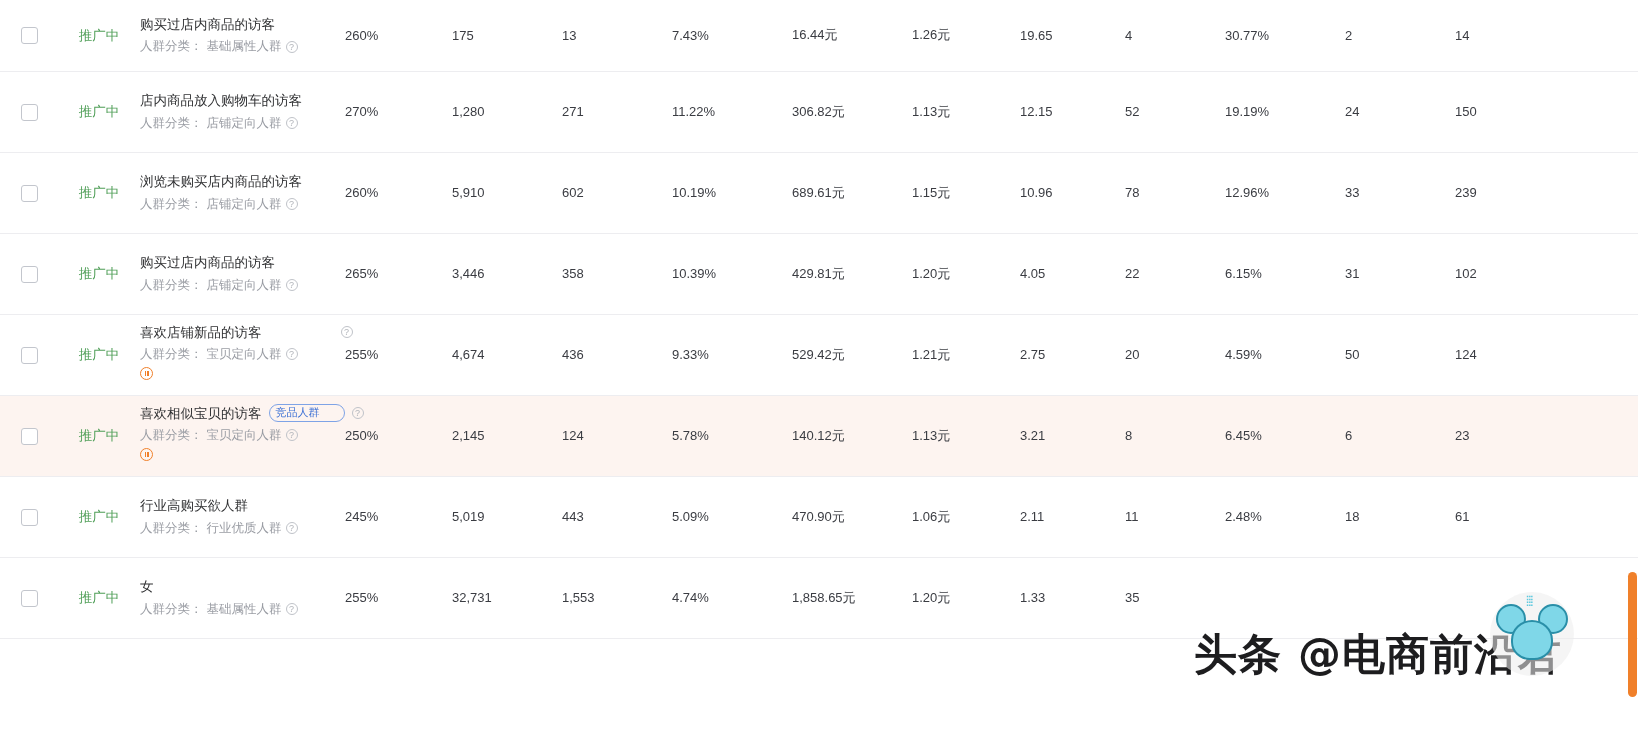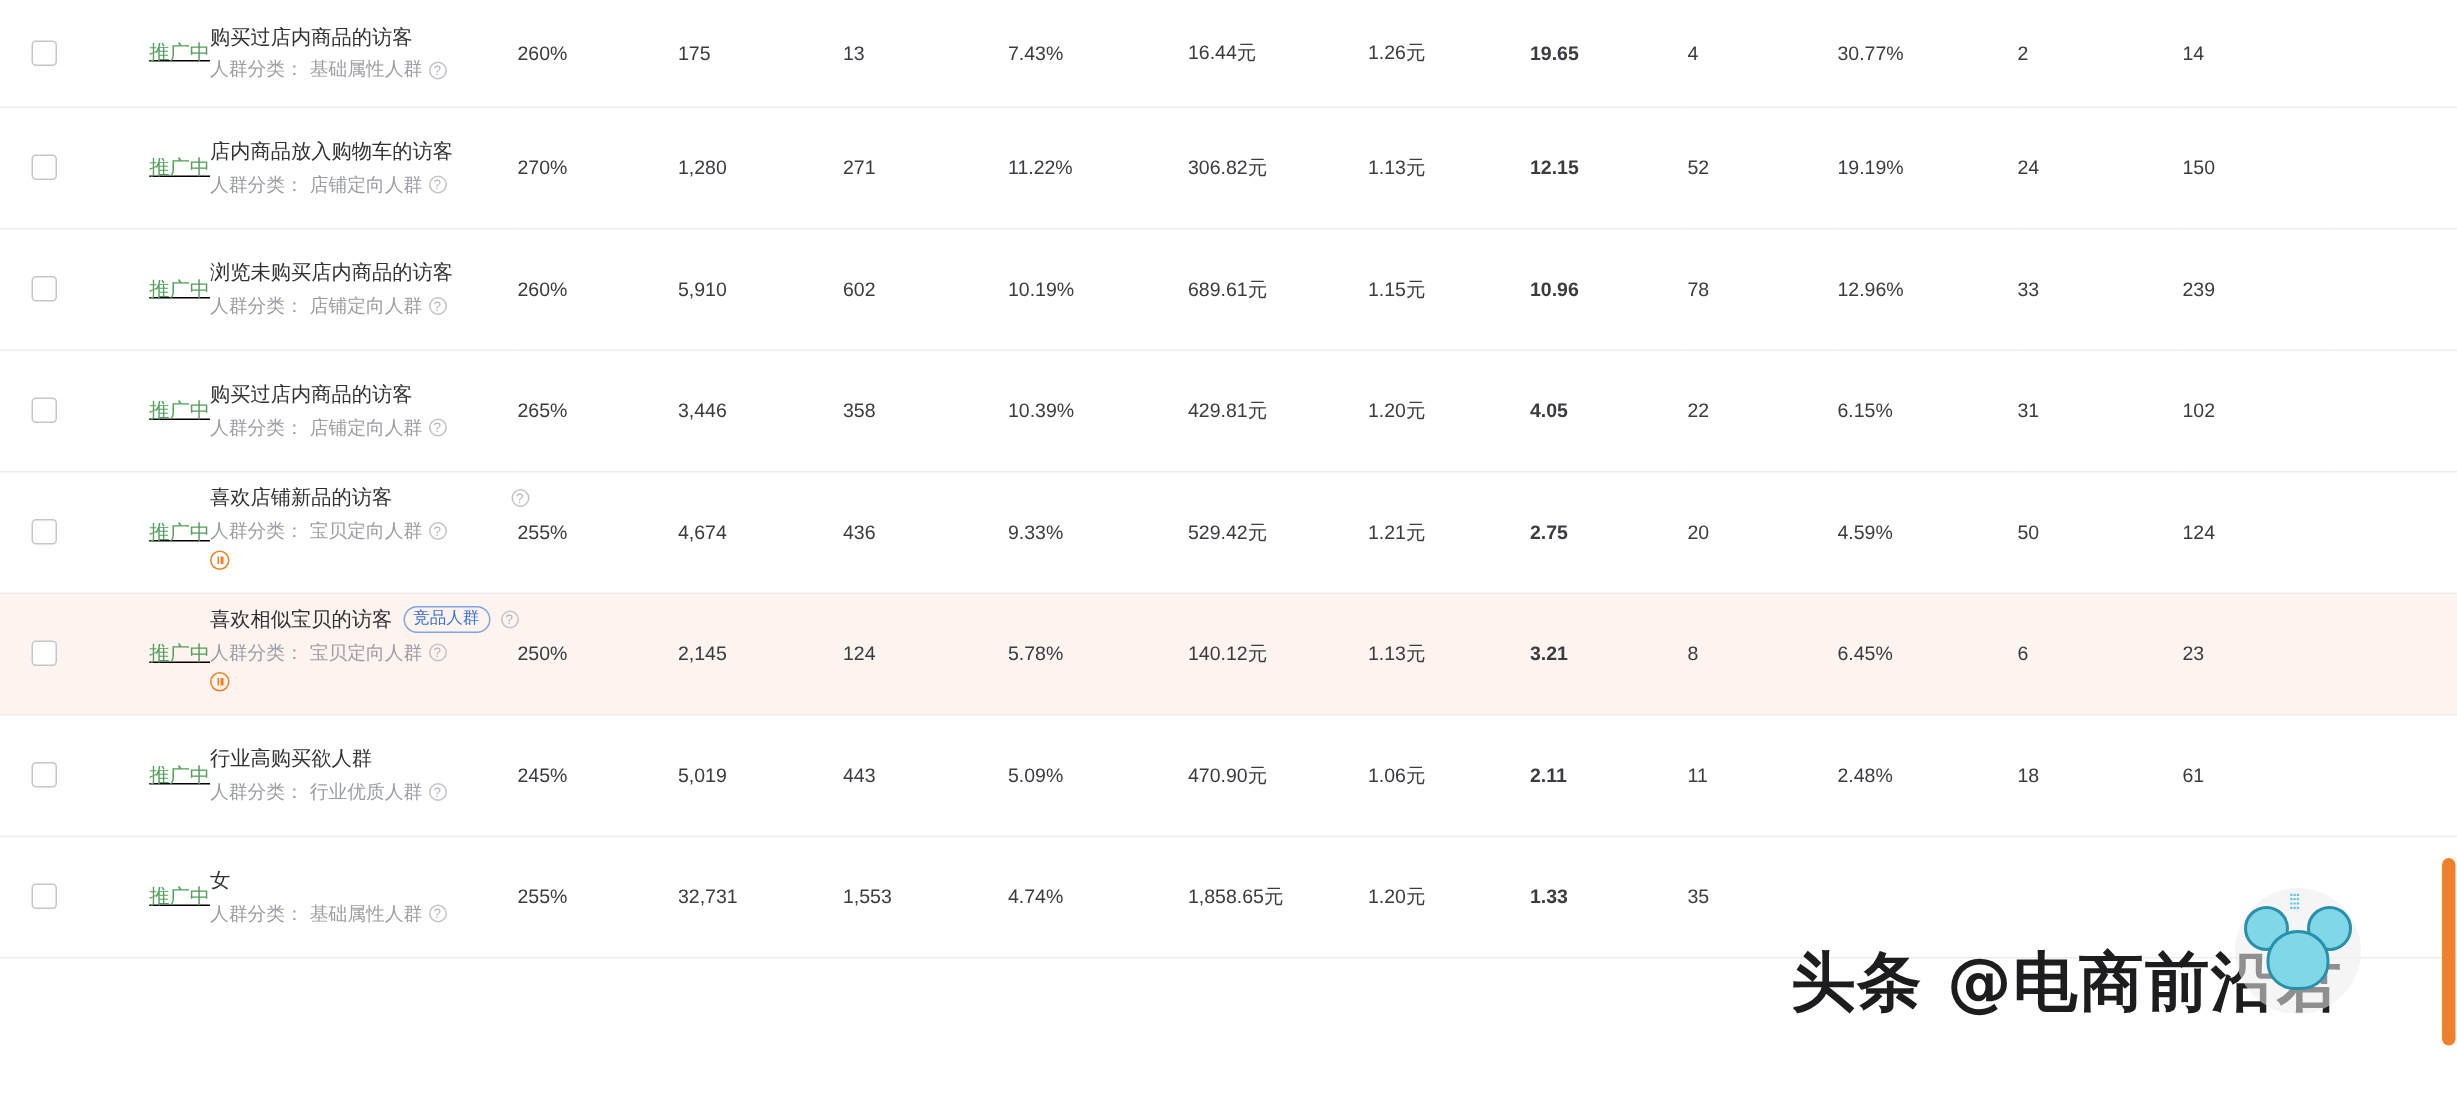--- a/index.html
+++ b/index.html
@@ -52,7 +52,7 @@
     cursor: pointer;
   }
 
-  .status-cell { text-align: right; text-decoration: underline; }
+  .status-cell { text-align: center; }
   .status-text {
     color: #52a05a;
     font-size: 13.5px;

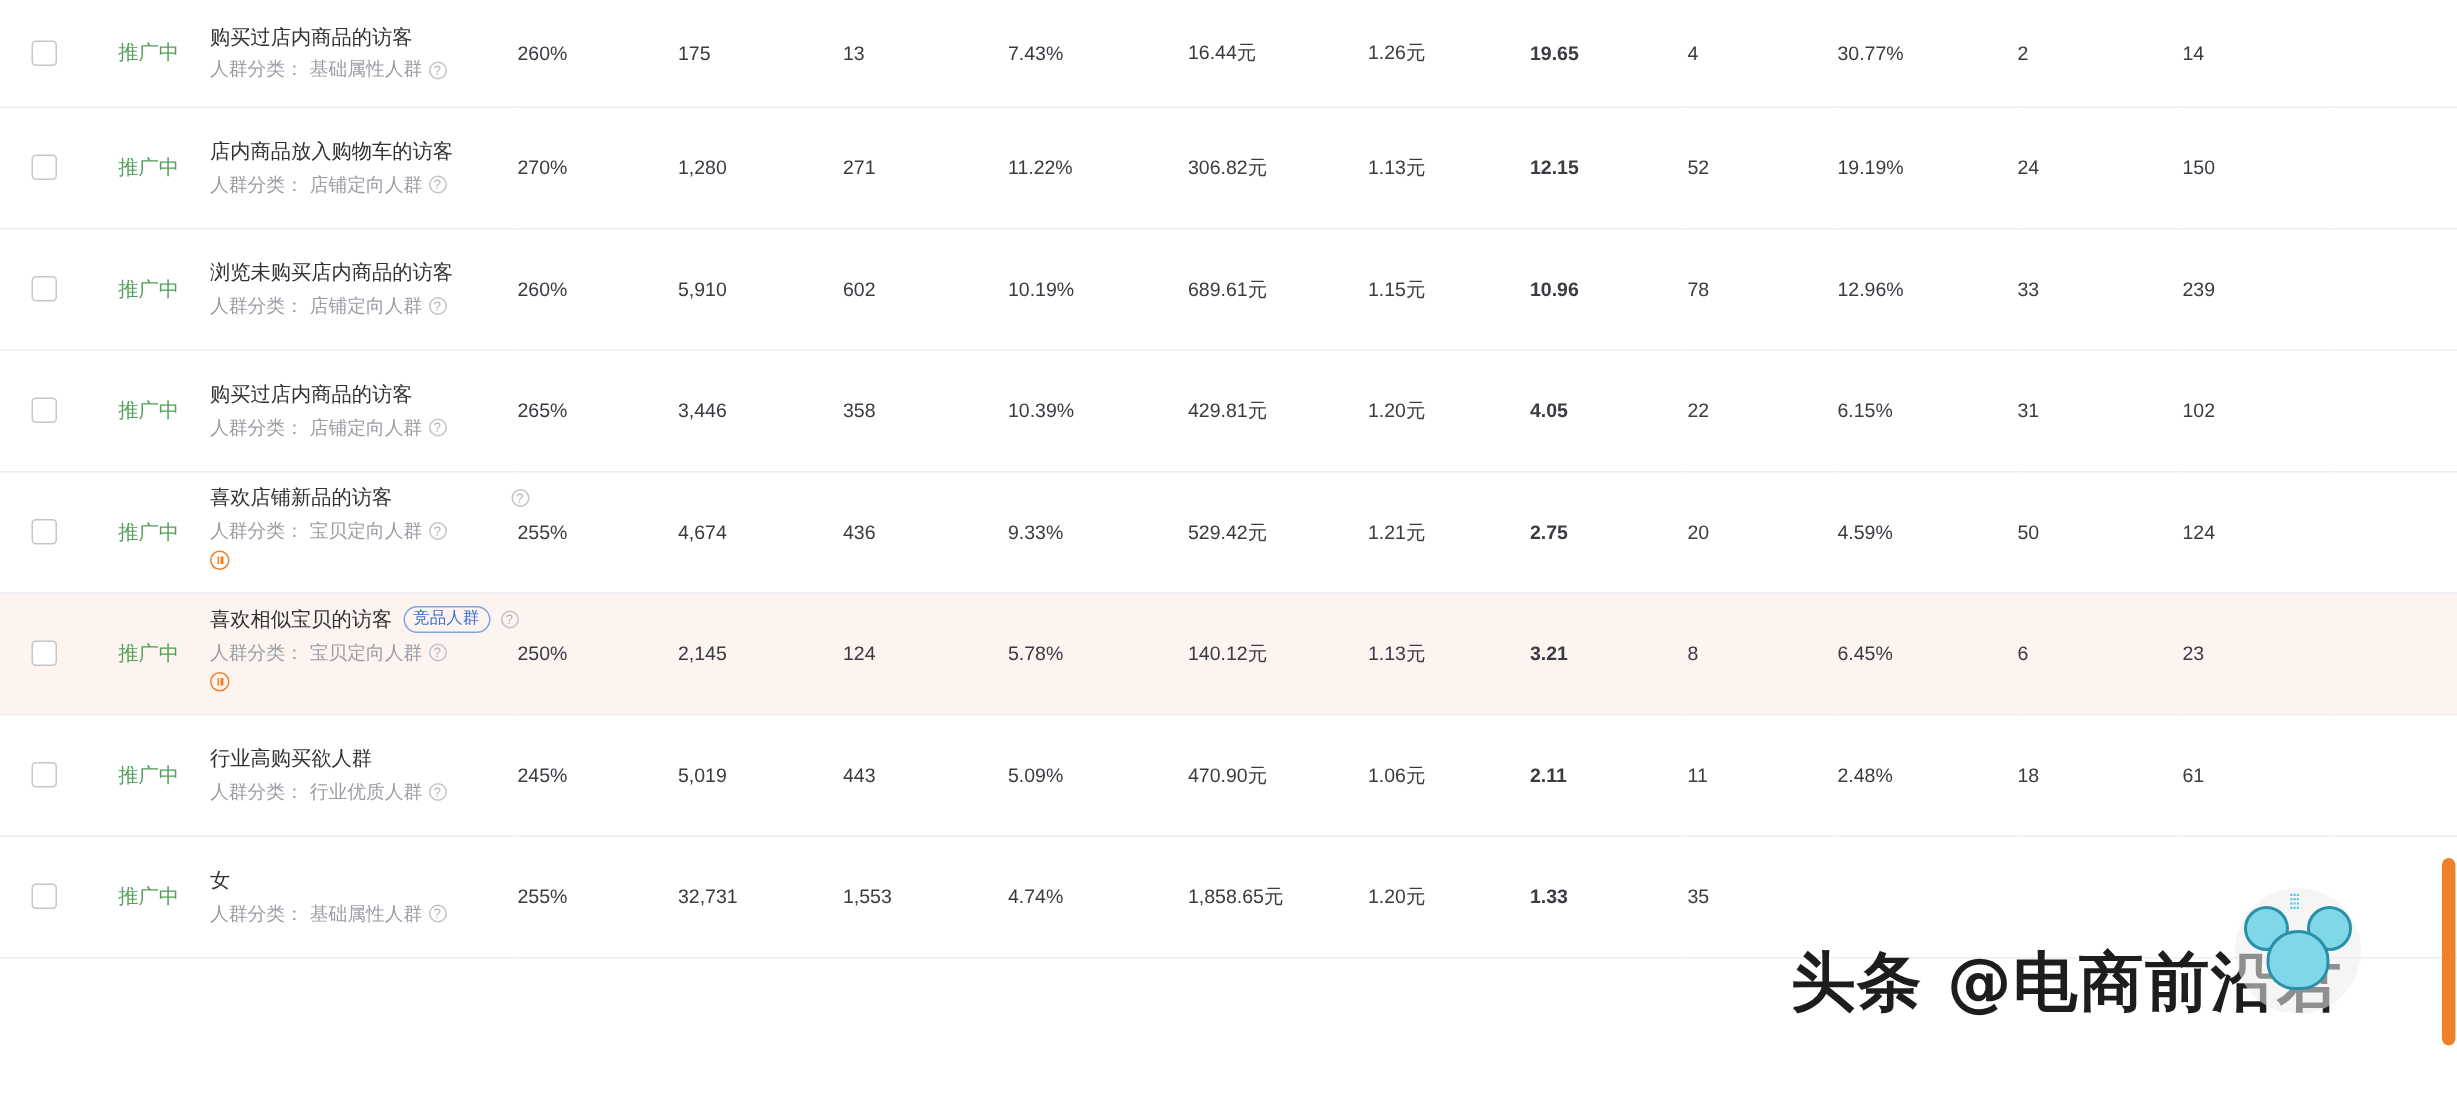--- a/index.html
+++ b/index.html
@@ -33,7 +33,7 @@
   .c-v4     { width: 120px; }
   .c-v5     { width: 120px; }
   .c-v6     { width: 108px; }
-  .c-v7     { width: 105px; font-weight: bold; }
+  .c-v7     { width: 105px; }
   .c-v8     { width: 100px; }
   .c-v9     { width: 120px; }
   .c-v10    { width: 110px; }

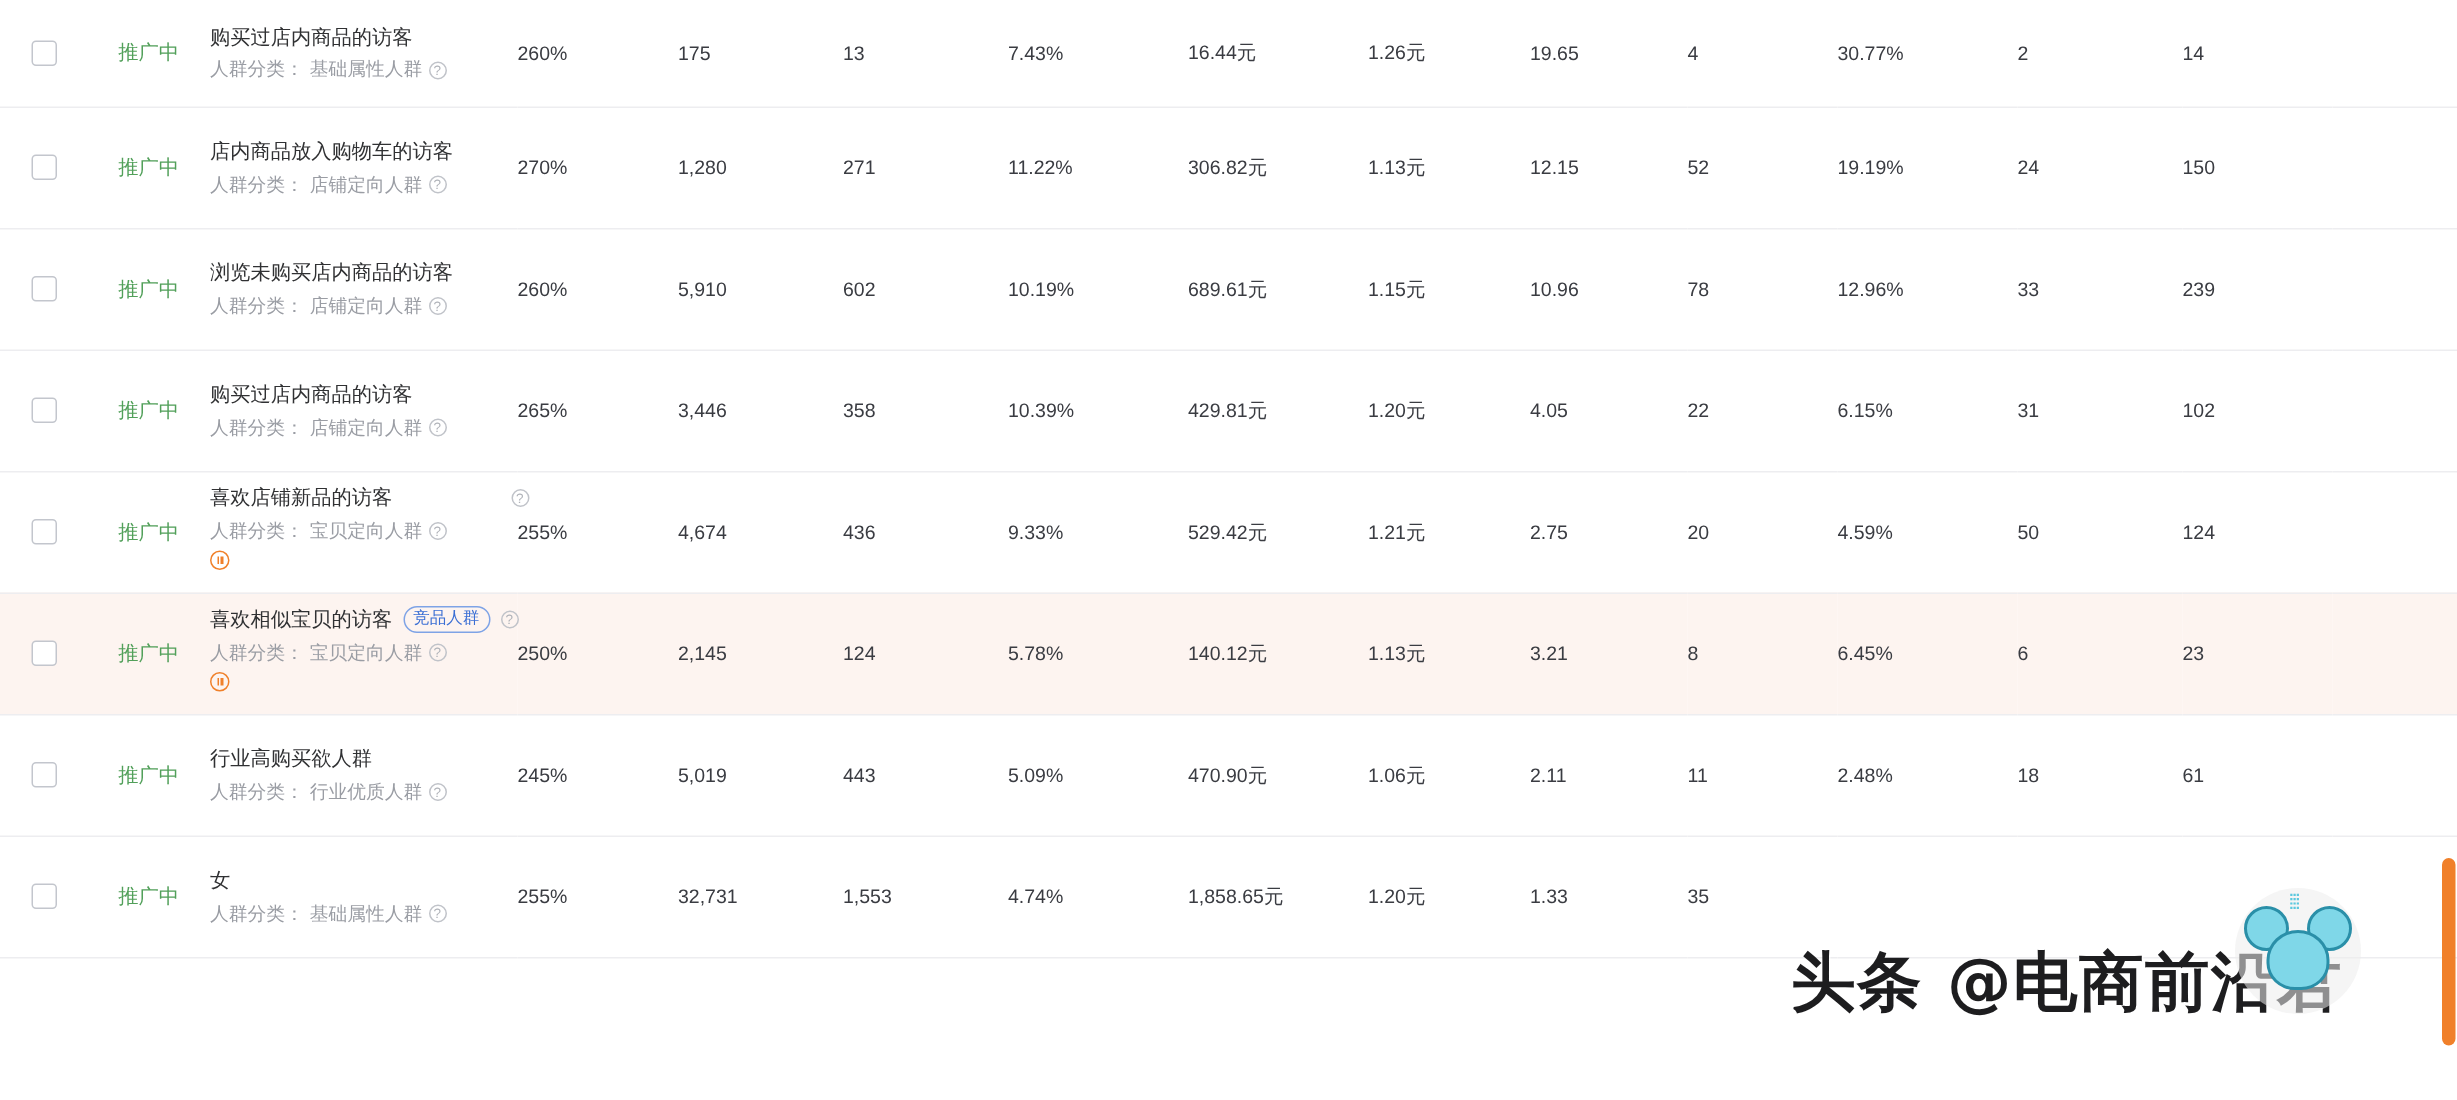--- a/index.html
+++ b/index.html
@@ -77,7 +77,7 @@
     color: #3b6fd4;
     border: 1px solid #7ea3e6;
     border-radius: 9px;
-    padding: 0px 6px 1px 6px;
+    padding: 0px 24px 1px 6px;
     line-height: 15px;
     white-space: nowrap;
   }

